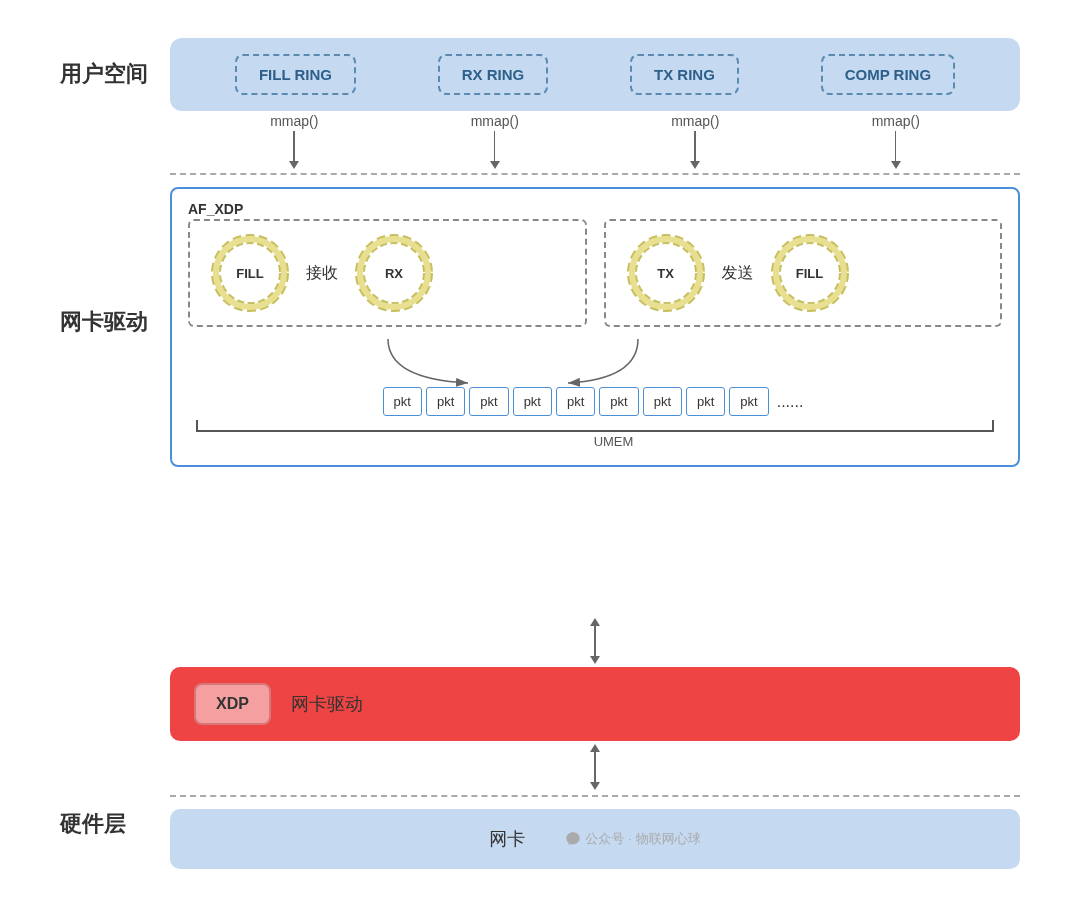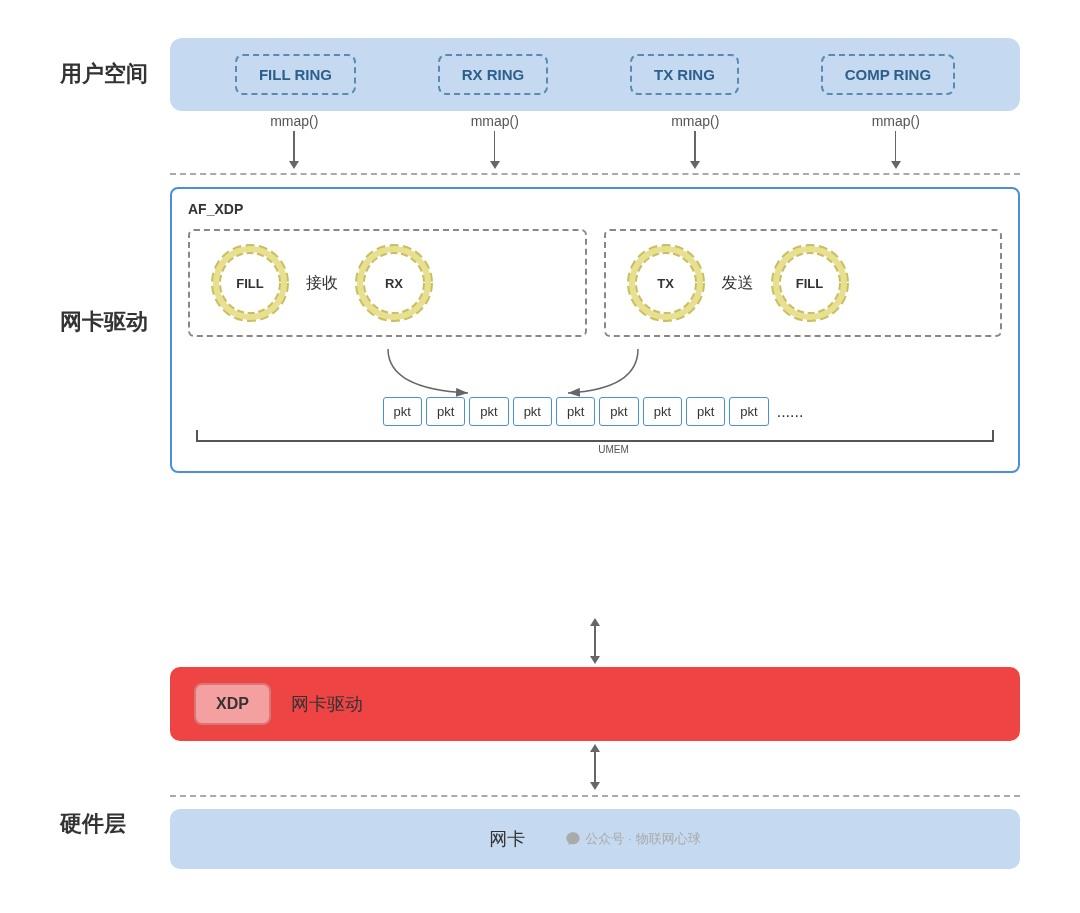--- a/index.html
+++ b/index.html
@@ -142,7 +142,7 @@
       font-size: 14px;
       font-weight: bold;
       color: #333;
-      margin-bottom: 12px;
+      margin-bottom: 2px;
     }
 
     

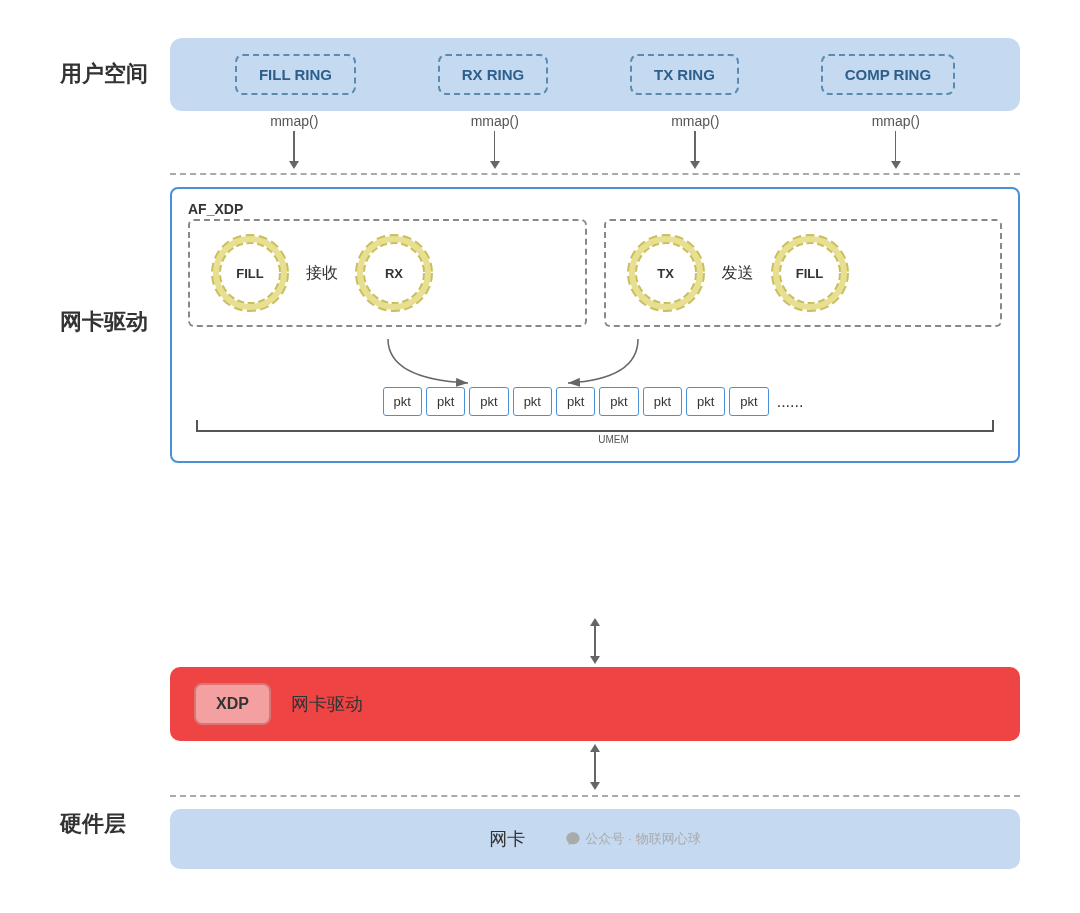--- a/index.html
+++ b/index.html
@@ -465,7 +465,7 @@
           <div style="display:flex; align-items:flex-start; margin-top:2px; padding: 0 0px;">
             <div style="flex:1; display:flex; flex-direction:column; align-items:center;">
               <div style="width:98%; height:12px; border-left:2px solid #555; border-bottom:2px solid #555; border-right:2px solid #555;"></div>
-              <span style="font-size:10px; color:#555; margin-top:2px;margin-left:37px;">UMEM</span>
+              <span style="font-size:13px; color:#555; margin-top:2px;margin-left:37px;">UMEM</span>
             </div>
           </div>
         </div>

